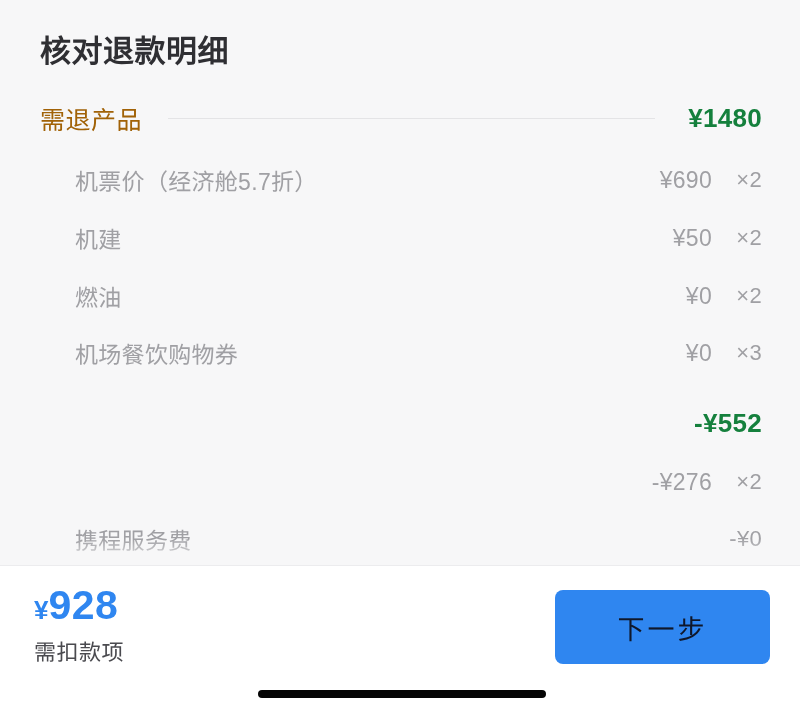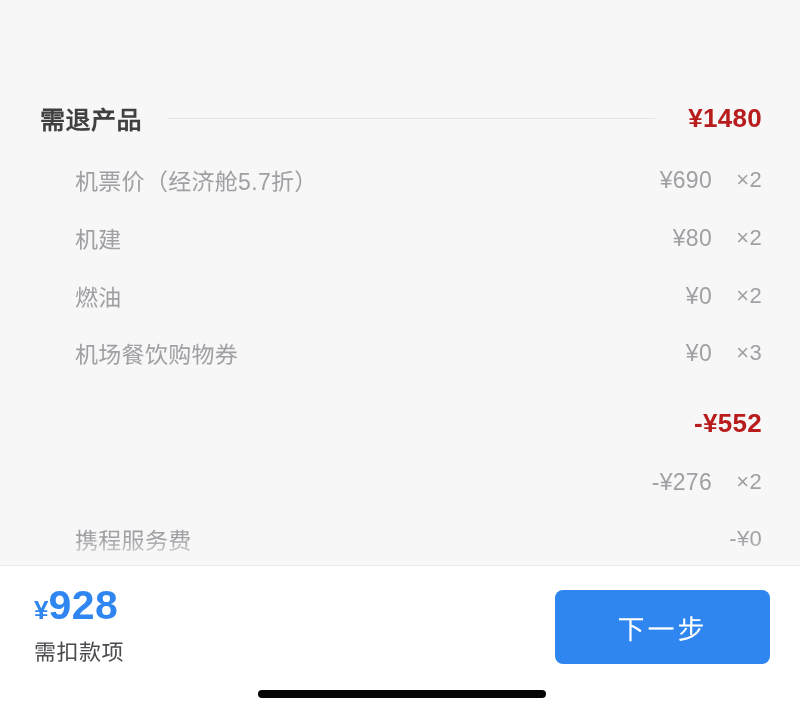--- a/index.html
+++ b/index.html
@@ -212,6 +212,7 @@
 
   <div class="content">
 
+    <div class="page-title">核对退款明细</div>
 
     <div class="row section" style="top:98px;">
       <span class="label">需退产品</span>

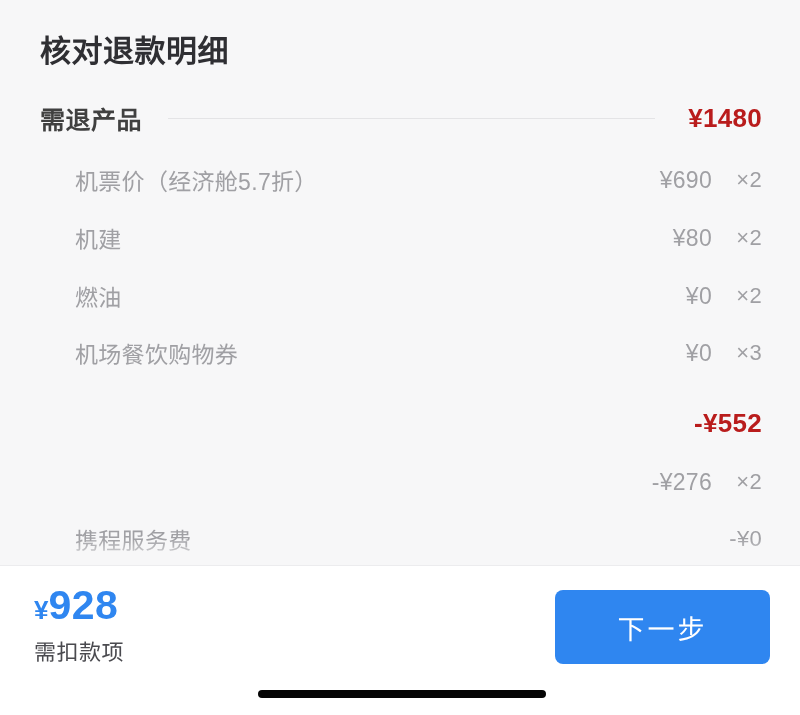--- a/index.html
+++ b/index.html
@@ -80,8 +80,8 @@
   
   .row.section .label {
     font-size: 25px;
-    font-weight: bold;
-    color: #404040;
+    font-weight: normal;
+    color: #a16207;
     letter-spacing: 0.5px;
     text-align: center;
   }

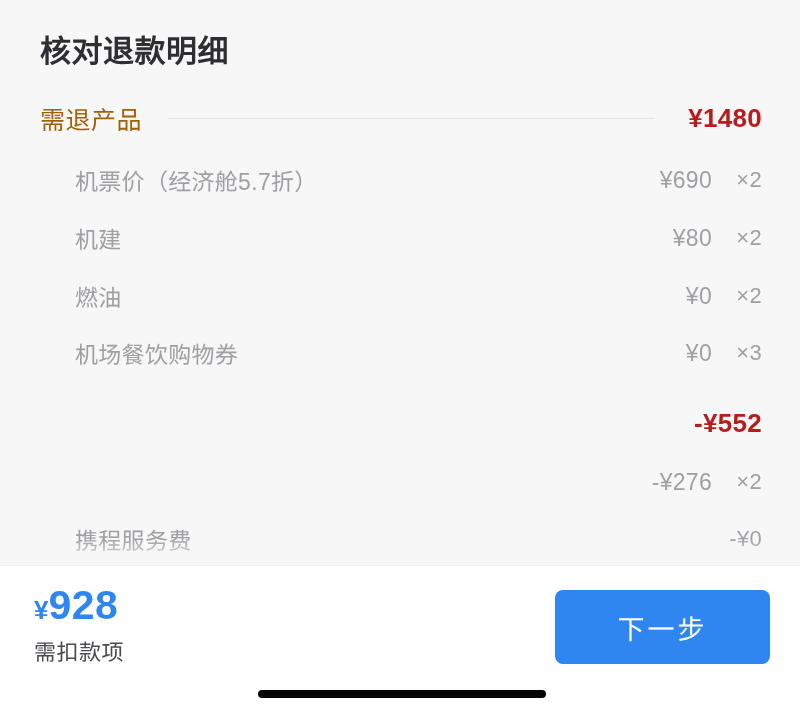--- a/index.html
+++ b/index.html
@@ -88,7 +88,7 @@
   .row.section .amount {
     font-size: 26px;
     font-weight: bold;
-    color: #b91c1c;
+    color: #15803d;
     right: 38px;
     letter-spacing: 0.3px;
   }

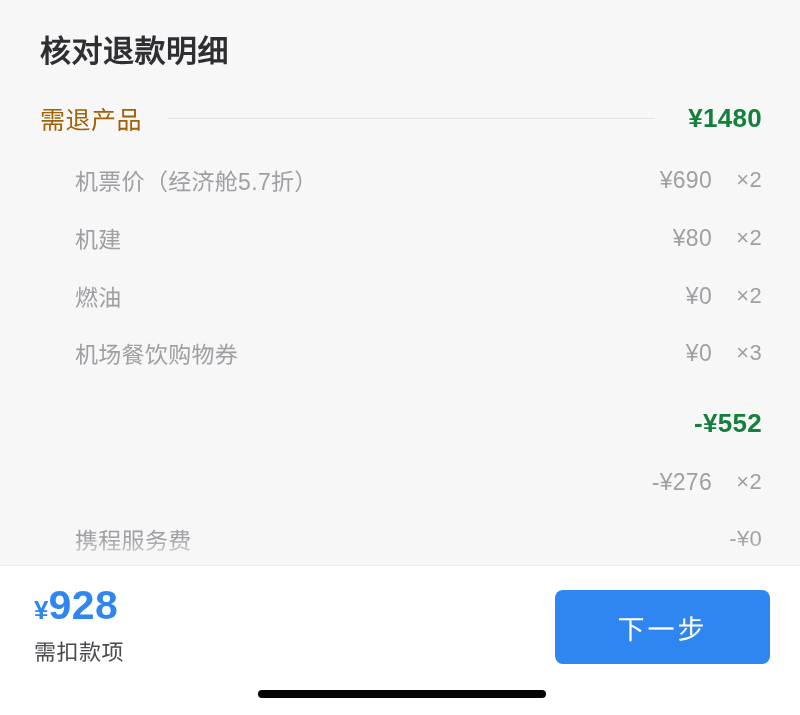--- a/index.html
+++ b/index.html
@@ -228,7 +228,7 @@
 
     <div class="row detail" style="top:218px;text-decoration:underline;">
       <span class="label">机建</span>
-      <span class="amount">¥80</span>
+      <span class="amount">¥50</span>
       <span class="qty">×2</span>
     </div>
 

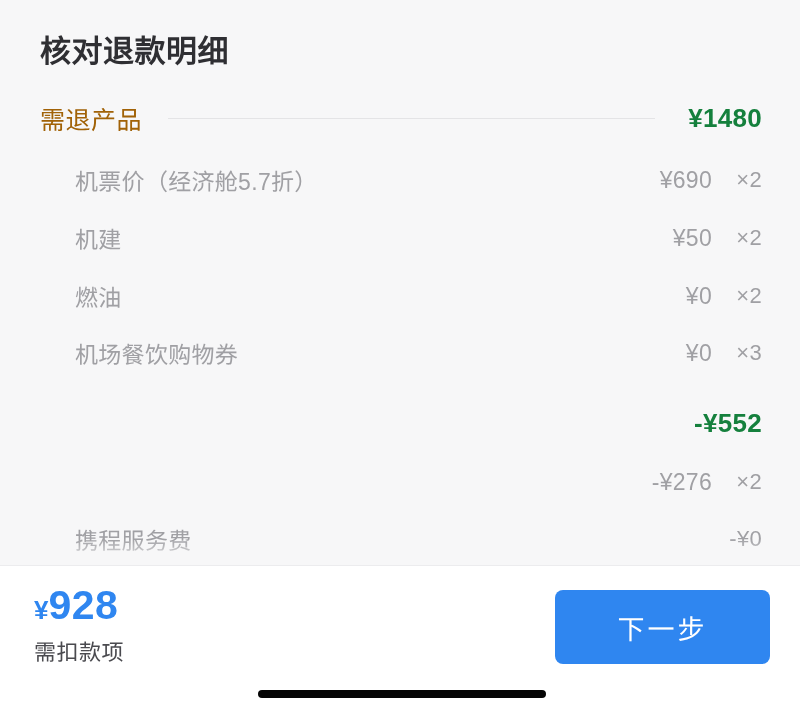--- a/index.html
+++ b/index.html
@@ -185,7 +185,7 @@
     background: #2f86f0;
     border: none;
     border-radius: 8px;
-    color: #ffffff;
+    color: #0f172a;
     font-size: 27px;
     font-family: "Liberation Sans", "DejaVu Sans", sans-serif;
     letter-spacing: 3px;

